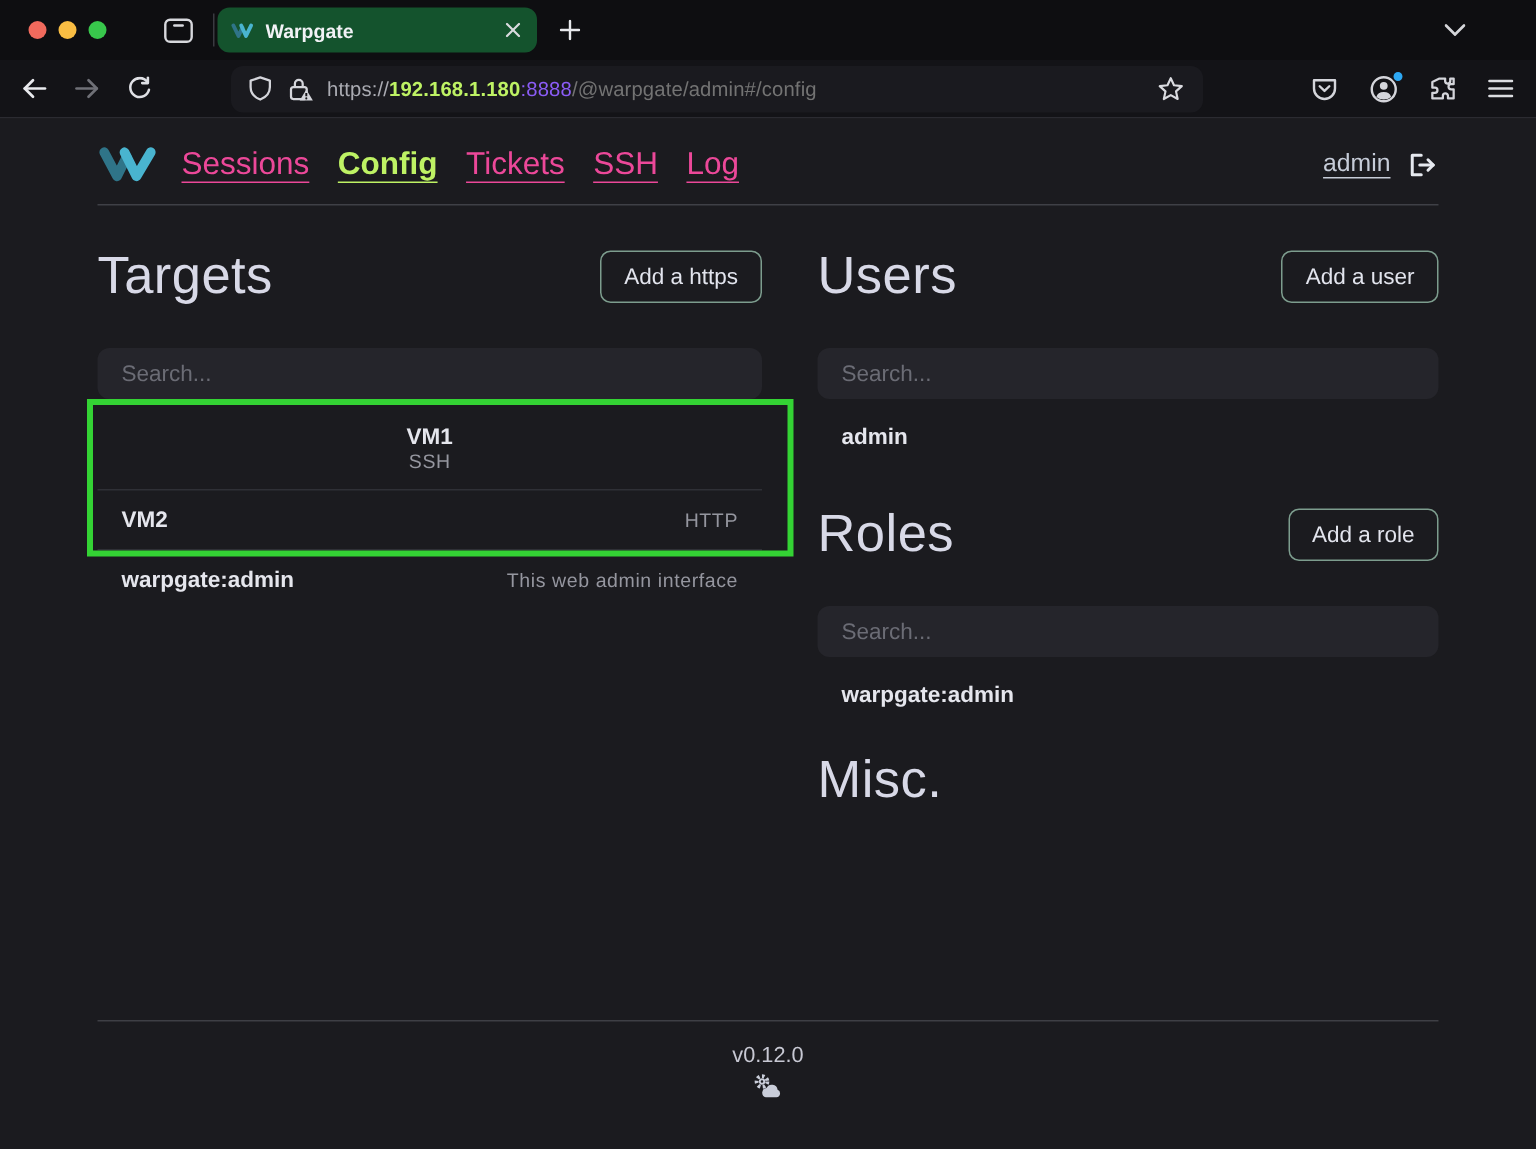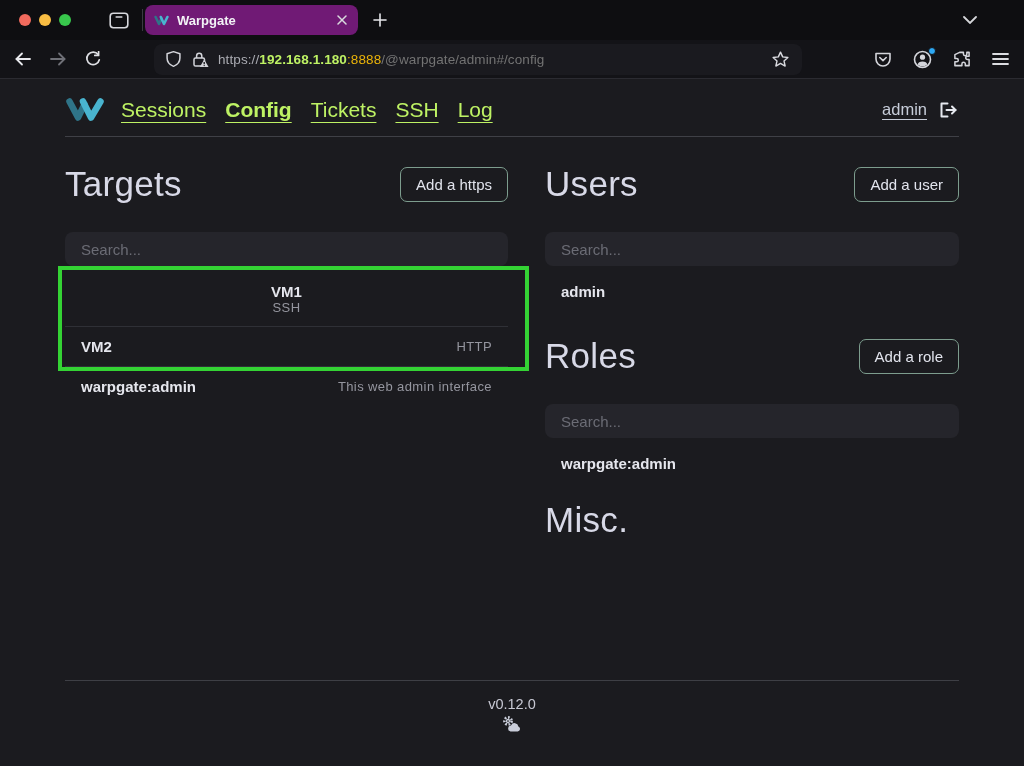--- a/index.html
+++ b/index.html
@@ -16,7 +16,7 @@
   .light.green { background:#38c74c; }
   .sidebar-btn { margin-left:38px; background:none; border:none; cursor:pointer; }
   .tab-sep { width:1px; height:22px; background:#3a3a41; margin-left:13px; }
-  .tab { margin-left:2px; width:213px; height:30px; background:#701a75; border-radius:8px;
+  .tab { margin-left:2px; width:213px; height:30px; background:#14532d; border-radius:8px;
          display:flex; align-items:center; padding:0 9px; gap:8px; }
   .tab-title { color:#f2f2f6; font-size:13px; font-weight:700; flex:1; white-space:nowrap; overflow:hidden; }
   .tab-close { background:none; border:none; cursor:pointer; padding:2px; }

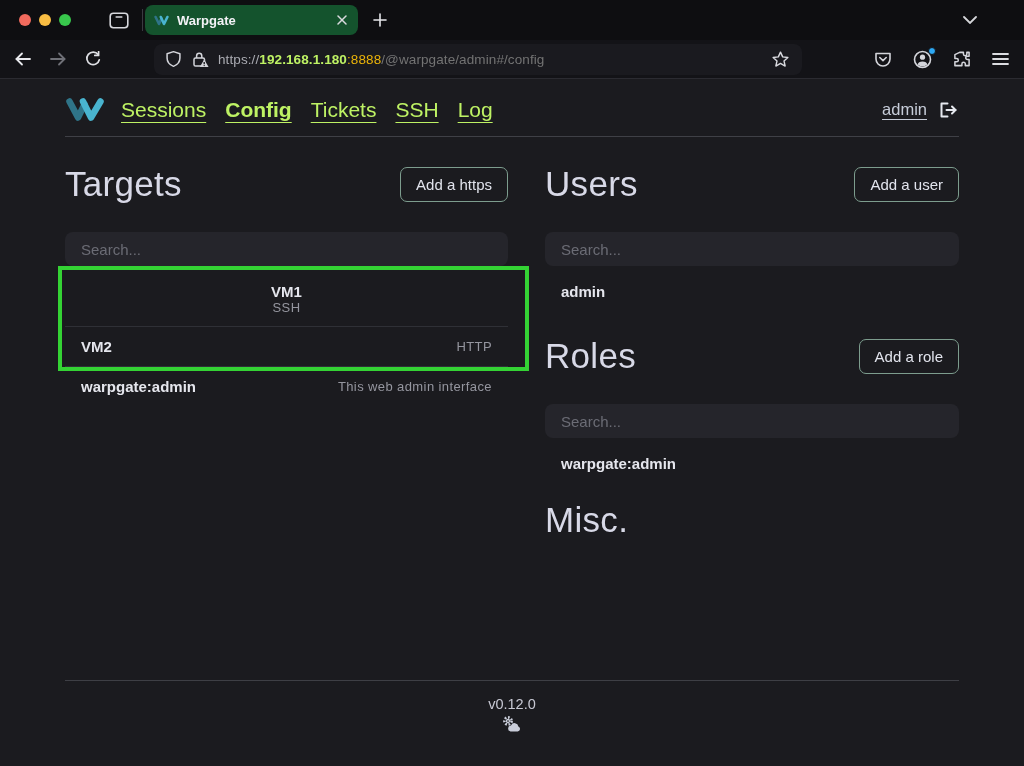--- a/index.html
+++ b/index.html
@@ -33,7 +33,7 @@
   .url-text { font-size:13.5px; margin-left:9px; flex:1; white-space:nowrap; overflow:hidden; letter-spacing:.1px; }
   .url-scheme { color:#aaabb2; }
   .url-host { color:#bef264; font-weight:700; }
-  .url-port { color:#eab308; }
+  .url-port { color:#8b5cf6; }
   .url-path { color:#737373;text-align:right; }
   .star-btn { background:none; border:none; cursor:pointer; padding:2px; }
   .toolbar-right { display:flex; align-items:center; gap:17px; margin-left:auto; padding-right:13px; }

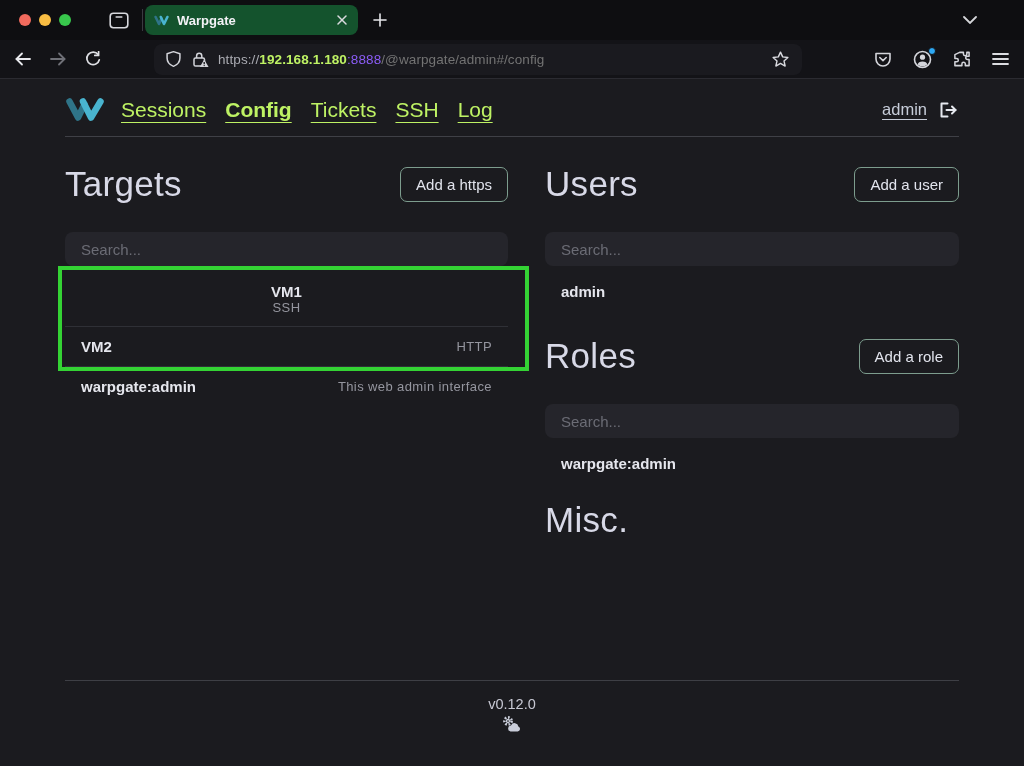--- a/index.html
+++ b/index.html
@@ -45,7 +45,7 @@
   .page { height:687px; background:#1b1b1f; padding:0 65px; display:flex; flex-direction:column; }
   .site-header { display:flex; align-items:center; padding:17px 0 13px; border-bottom:1px solid #3f4046; }
   .nav-links { display:flex; gap:19px; margin-left:16px; align-items:baseline; }
-  .nav-link { font-size:21px; color:#bef264; text-decoration:underline; text-underline-offset:5px;
+  .nav-link { font-size:21px; color:#ec4899; text-decoration:underline; text-underline-offset:5px;
               text-decoration-thickness:1px; cursor:pointer; }
   .nav-link.active { color:#bef264; font-weight:700; }
   .header-right { margin-left:auto; display:flex; align-items:center; gap:11px; }

